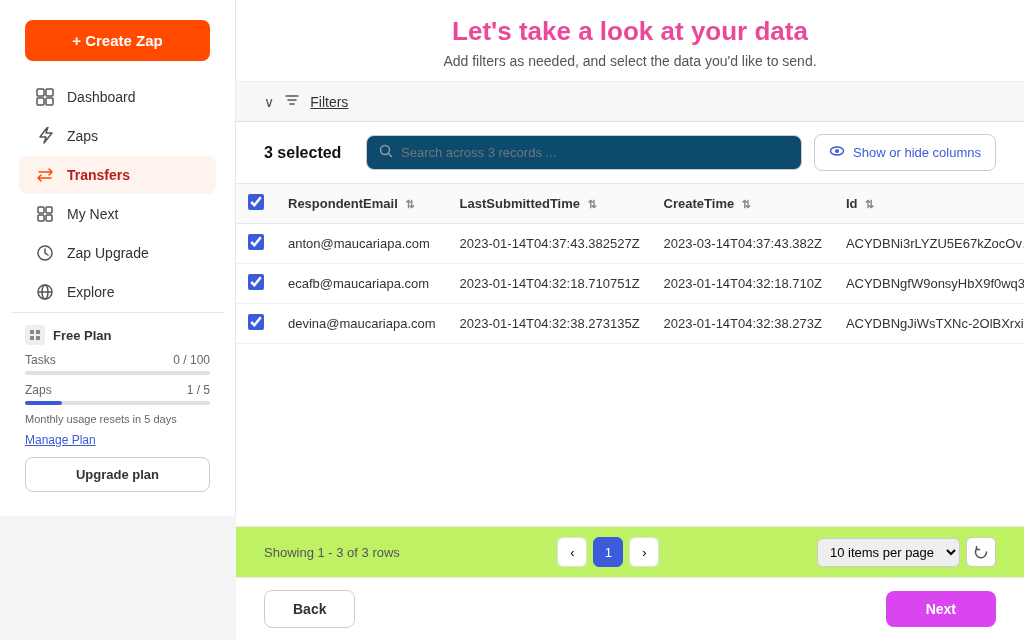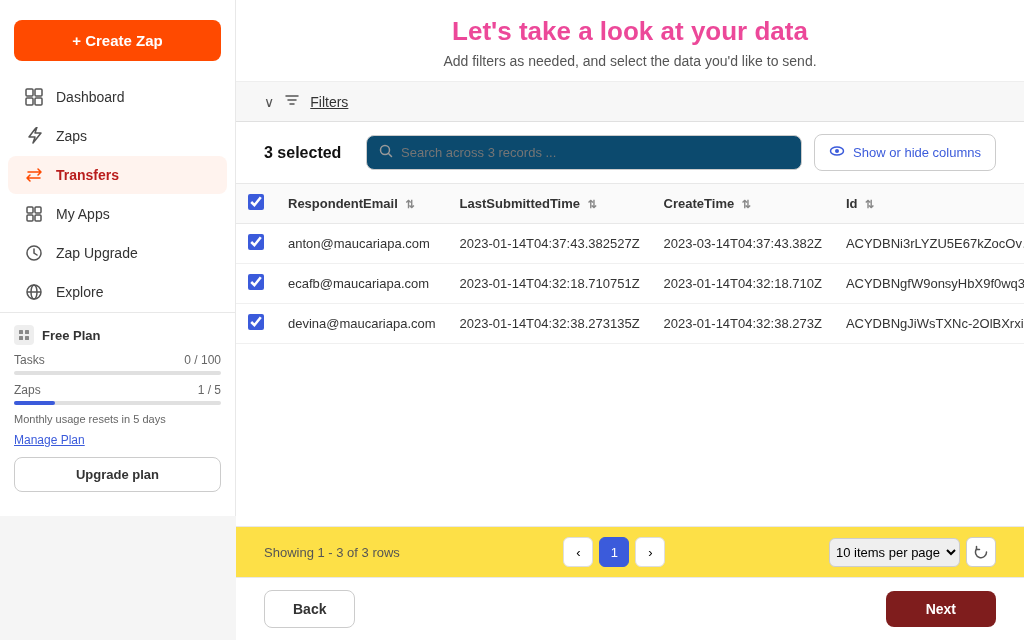--- a/index.html
+++ b/index.html
@@ -13,7 +13,7 @@
       border-right: 1px solid #e8e8e8;
       display: flex;
       flex-direction: column;
-      padding: 12px 0;
+      padding: 12px 11px;
       height: 516px;
     }
     .create-zap-btn {

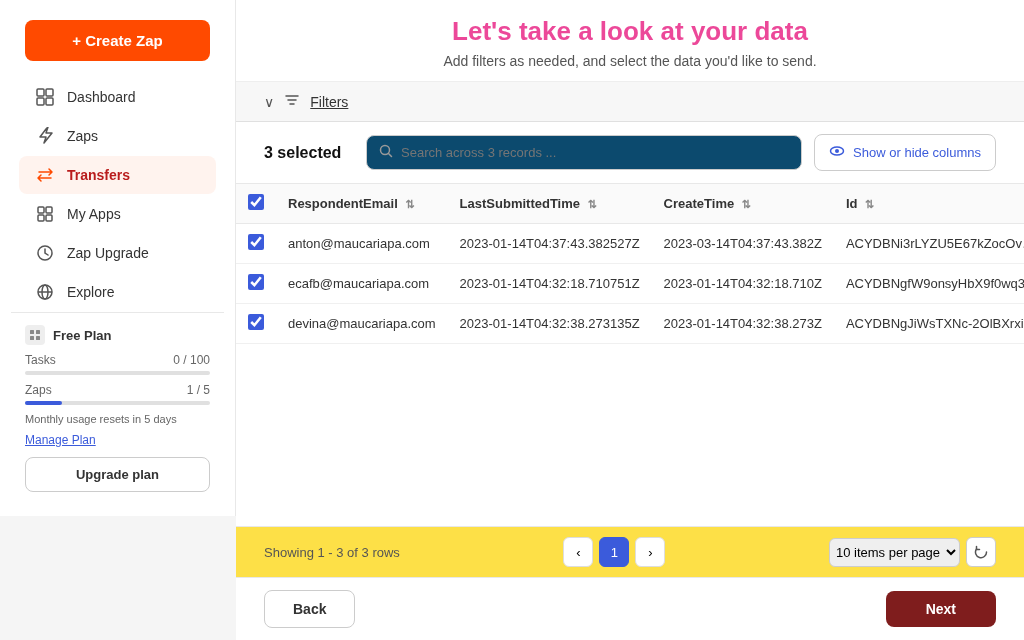--- a/index.html
+++ b/index.html
@@ -321,7 +321,7 @@
             <rect x="10" y="10" width="6" height="6" rx="1" stroke="#555" stroke-width="1.5"></rect>
           </svg>
       </span>
-      <span>My Apps</span>
+      <span>My Next</span>
     </div>
     <div class="nav-item">
       <span class="nav-icon">

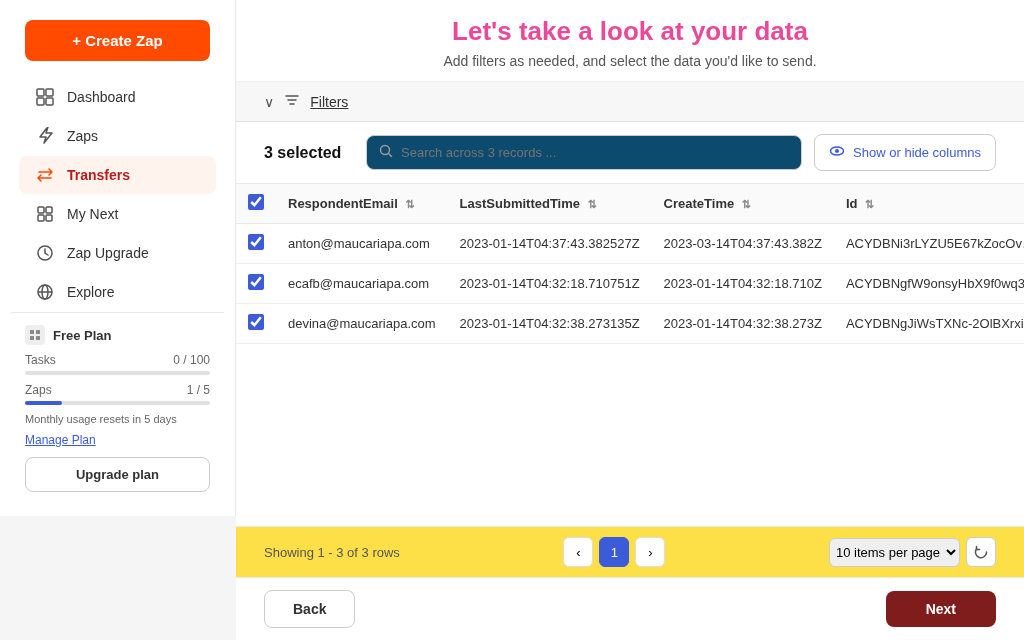--- a/index.html
+++ b/index.html
@@ -206,7 +206,7 @@
       justify-content: space-between;
       padding: 10px 28px;
       border-top: 1px solid #e8e8e8;
-      background: #fde047;
+      background: #bef264;
     }
     .showing-text { font-size: 13px; color: #555; }
     .page-controls { display: flex; align-items: center; gap: 6px; }

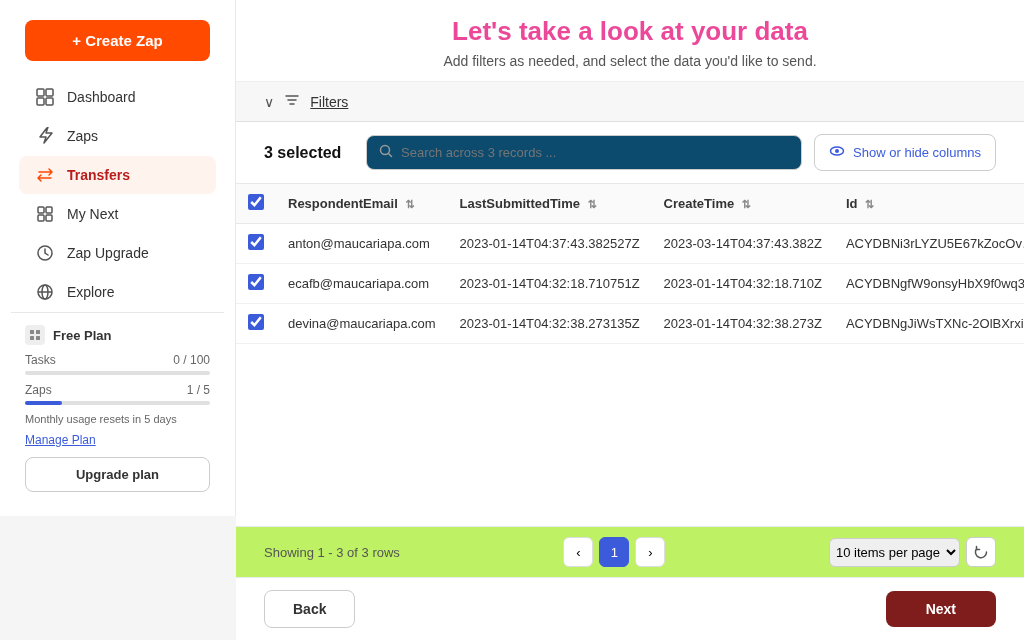--- a/index.html
+++ b/index.html
@@ -231,7 +231,7 @@
     .items-select {
       border: 1px solid #ccc;
       border-radius: 6px;
-      padding: 5px 2px;
+      padding: 5px 8px;
       font-size: 13px;
       cursor: pointer;
     }

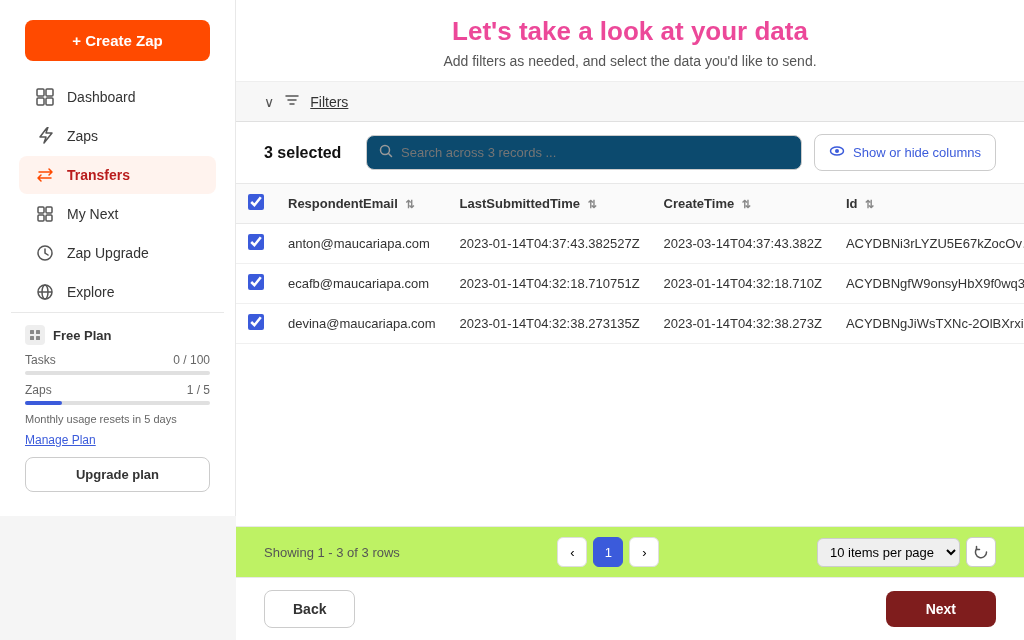--- a/index.html
+++ b/index.html
@@ -268,7 +268,7 @@
       color: #333;
     }
     .next-btn {
-      background: #7f1d1d;
+      background: #d946ef;
       color: #fff;
       border: none;
       border-radius: 8px;

